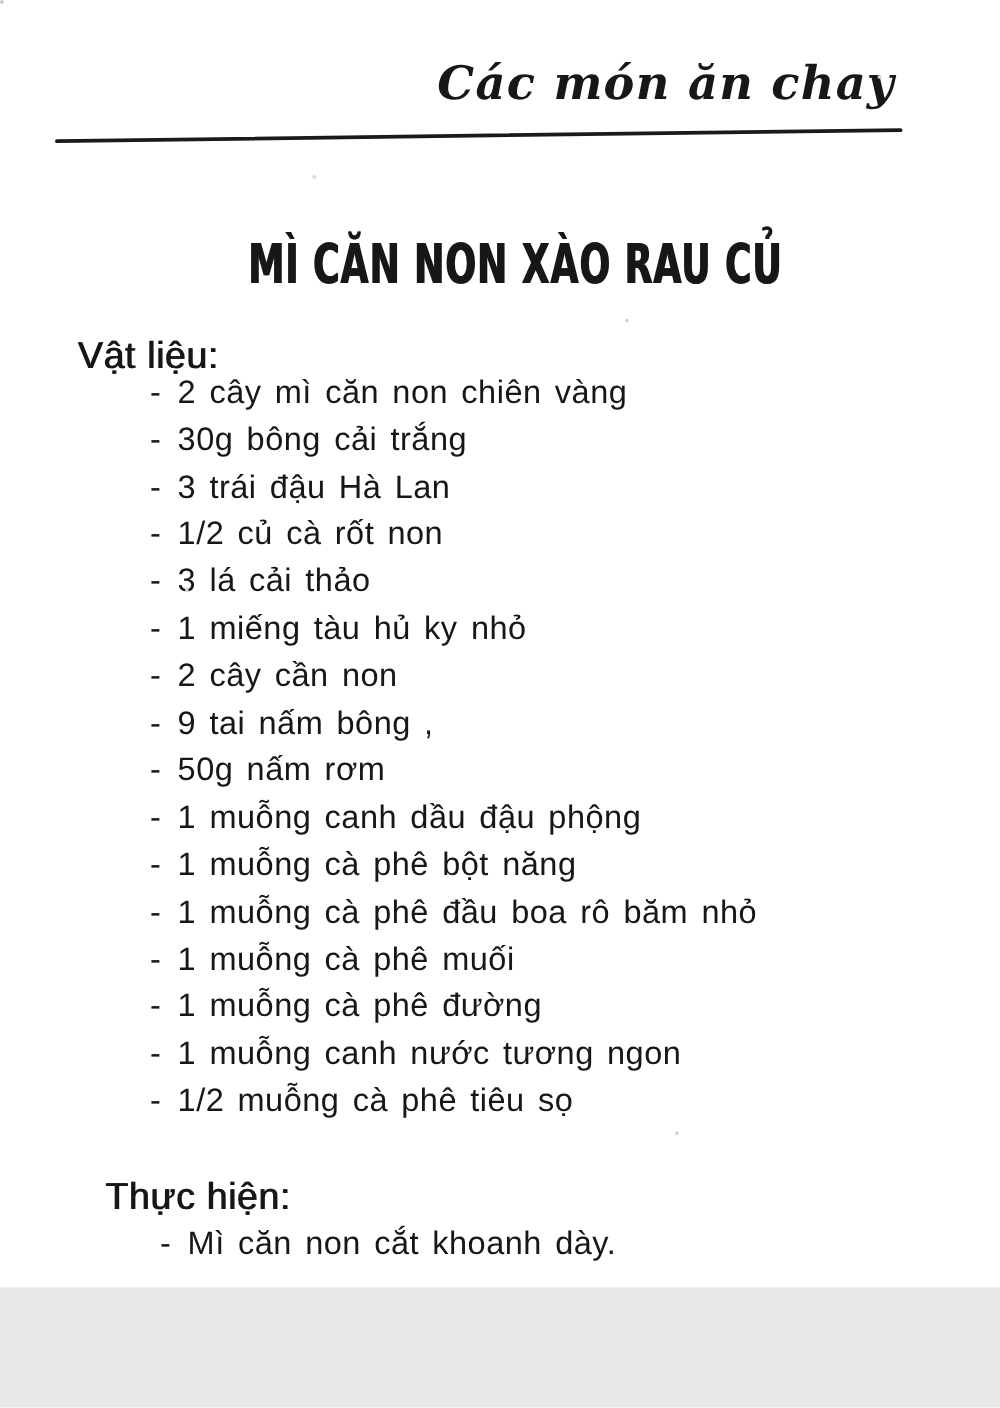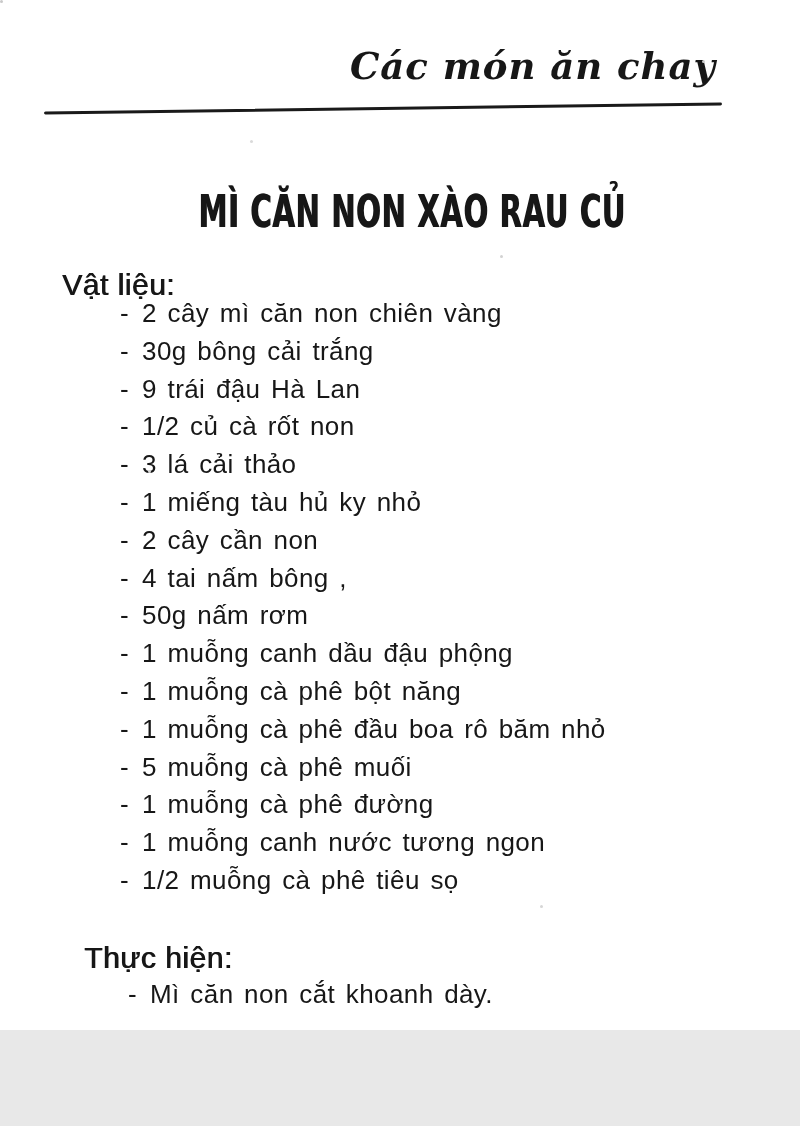--- a/index.html
+++ b/index.html
@@ -85,7 +85,7 @@
   <div class="ing-list">
     <div class="li"><span class="dash">-</span><span>2 cây mì căn non chiên vàng</span></div>
     <div class="li"><span class="dash">-</span><span>30g bông cải trắng</span></div>
-    <div class="li"><span class="dash">-</span><span>9 trái đậu Hà Lan</span></div>
+    <div class="li"><span class="dash">-</span><span>3 trái đậu Hà Lan</span></div>
     <div class="li"><span class="dash">-</span><span>1/2 củ cà rốt non</span></div>
     <div class="li"><span class="dash">-</span><span>3 lá cải thảo</span></div>
     <div class="li"><span class="dash">-</span><span>1 miếng tàu hủ ky nhỏ</span></div>

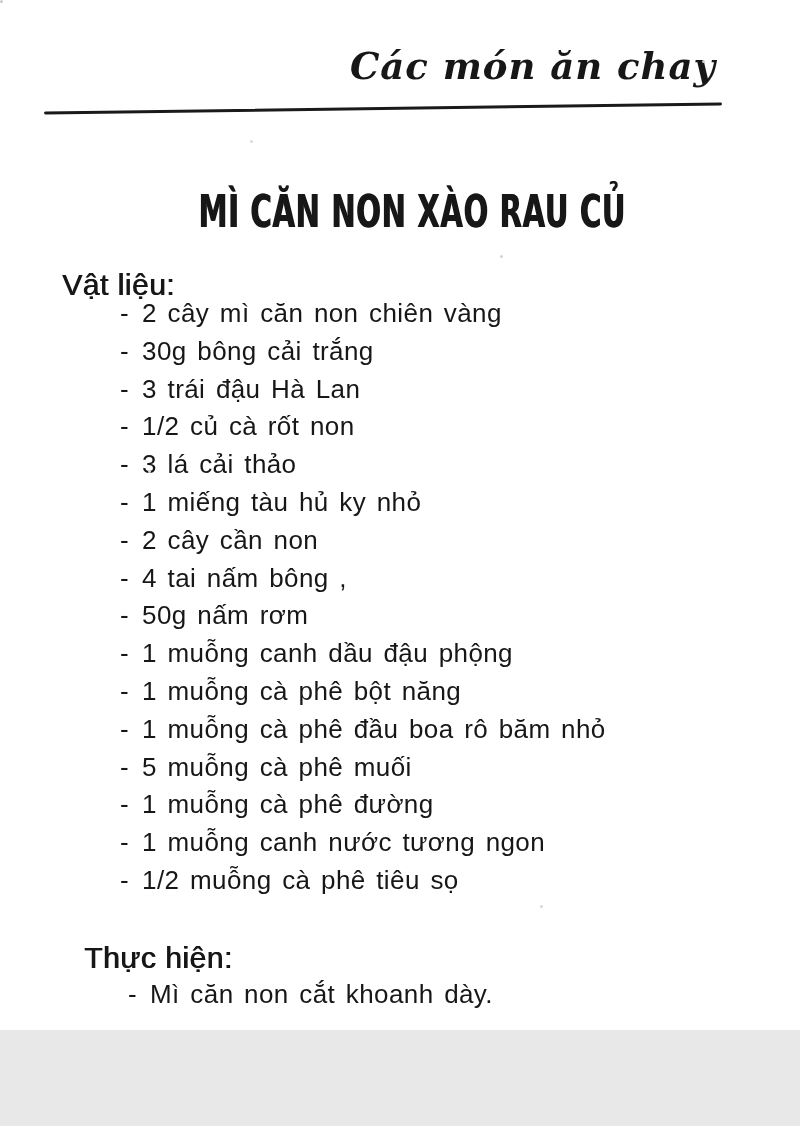--- a/index.html
+++ b/index.html
@@ -90,7 +90,7 @@
     <div class="li"><span class="dash">-</span><span>3 lá cải thảo</span></div>
     <div class="li"><span class="dash">-</span><span>1 miếng tàu hủ ky nhỏ</span></div>
     <div class="li"><span class="dash">-</span><span>2 cây cần non</span></div>
-    <div class="li"><span class="dash">-</span><span>4 tai nấm bông ,</span></div>
+    <div class="li"><span class="dash">-</span><span>9 tai nấm bông ,</span></div>
     <div class="li"><span class="dash">-</span><span>50g nấm rơm</span></div>
     <div class="li"><span class="dash">-</span><span>1 muỗng canh dầu đậu phộng</span></div>
     <div class="li"><span class="dash">-</span><span>1 muỗng cà phê bột năng</span></div>

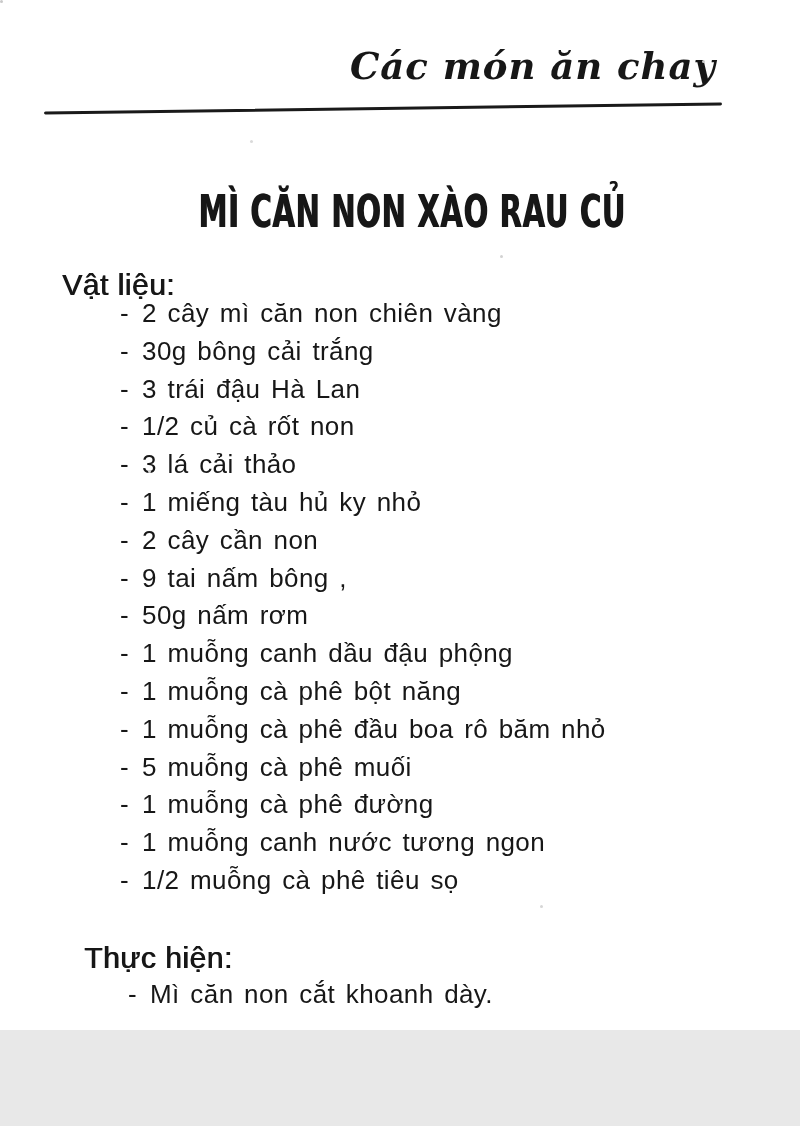--- a/index.html
+++ b/index.html
@@ -95,7 +95,7 @@
     <div class="li"><span class="dash">-</span><span>1 muỗng canh dầu đậu phộng</span></div>
     <div class="li"><span class="dash">-</span><span>1 muỗng cà phê bột năng</span></div>
     <div class="li"><span class="dash">-</span><span>1 muỗng cà phê đầu boa rô băm nhỏ</span></div>
-    <div class="li"><span class="dash">-</span><span>5 muỗng cà phê muối</span></div>
+    <div class="li"><span class="dash">-</span><span>1 muỗng cà phê muối</span></div>
     <div class="li"><span class="dash">-</span><span>1 muỗng cà phê đường</span></div>
     <div class="li"><span class="dash">-</span><span>1 muỗng canh nước tương ngon</span></div>
     <div class="li"><span class="dash">-</span><span>1/2 muỗng cà phê tiêu sọ</span></div>

